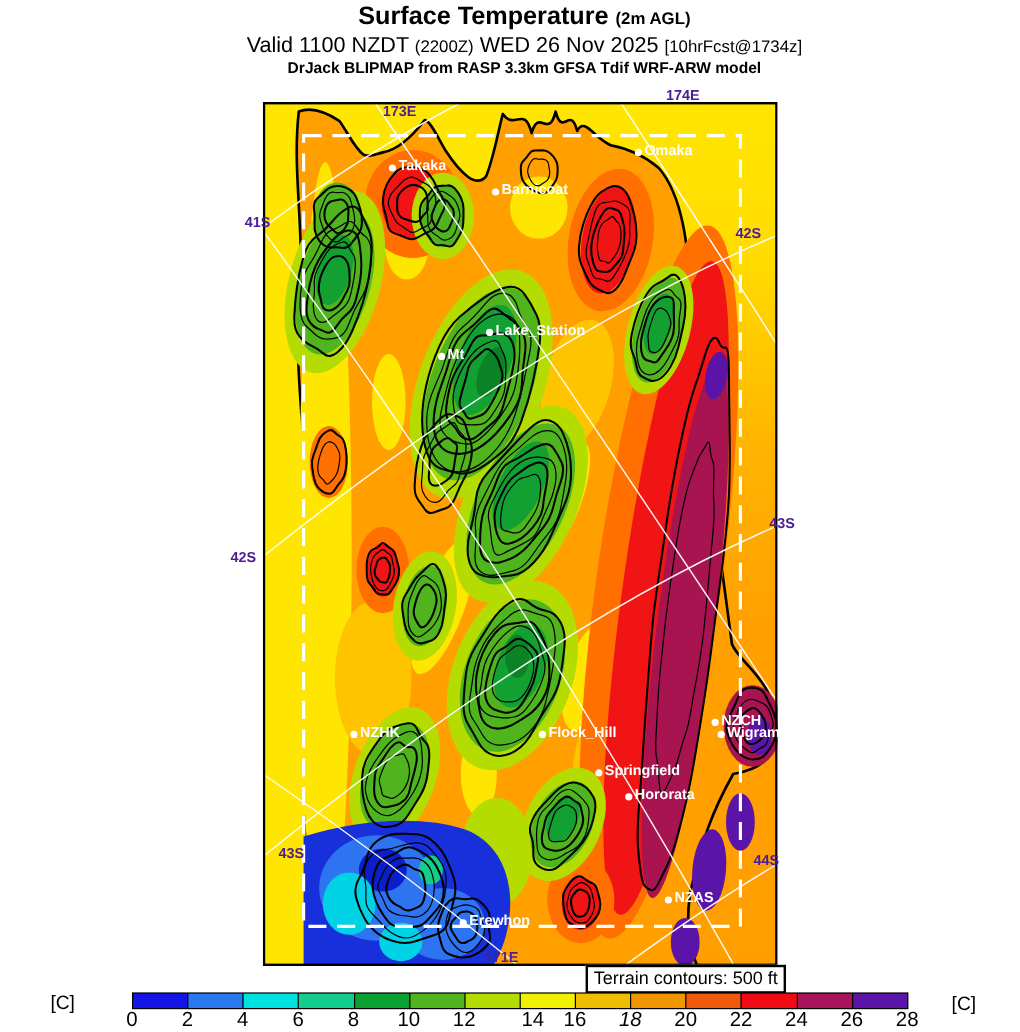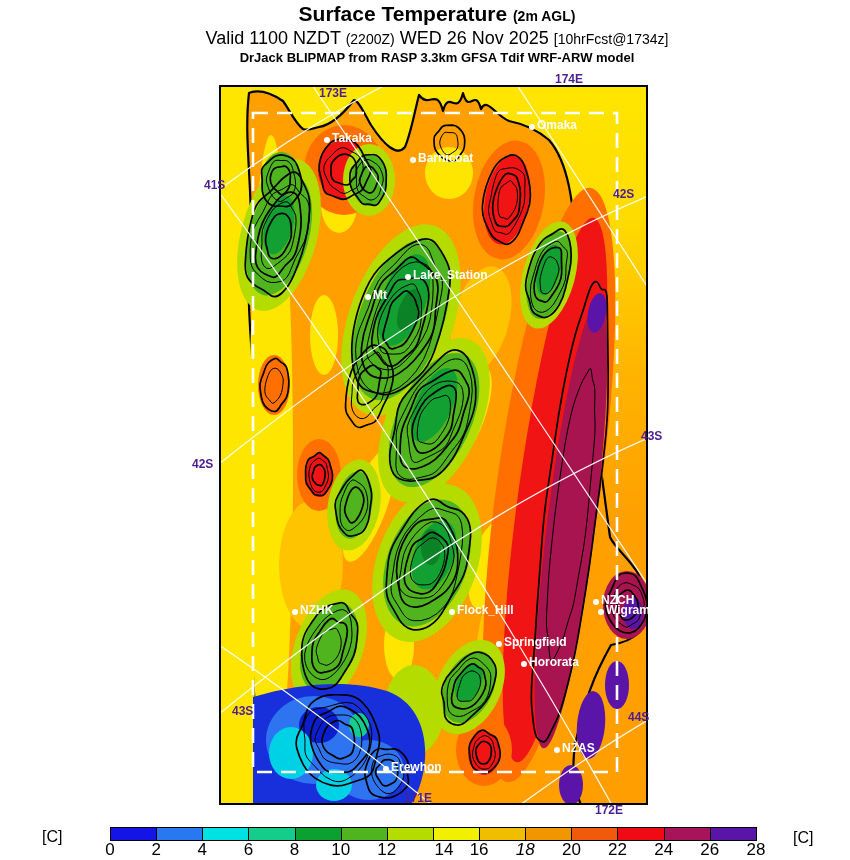--- a/index.html
+++ b/index.html
@@ -299,6 +299,7 @@
       </div>
     </div>
 
+  <div id="note">Terrain contours: 500 ft</div>
 
   <span class="cunit" style="left:42px;top:828px;">[C]</span>
   <div id="cbar">

